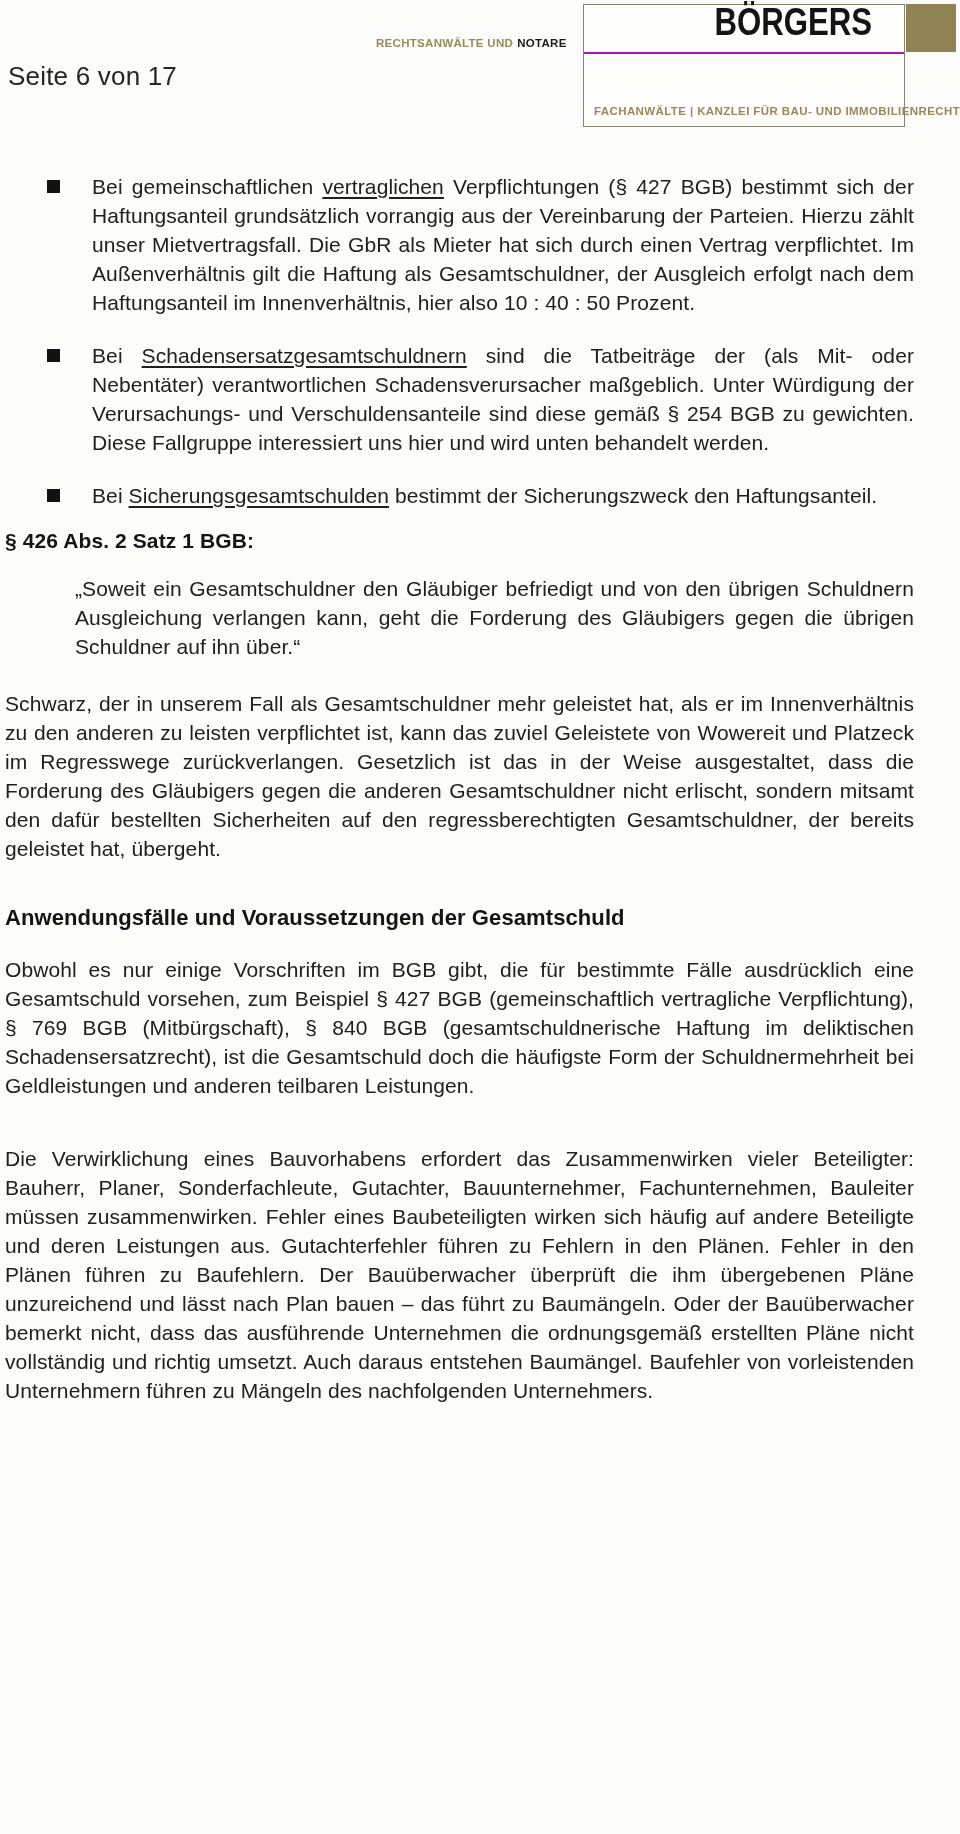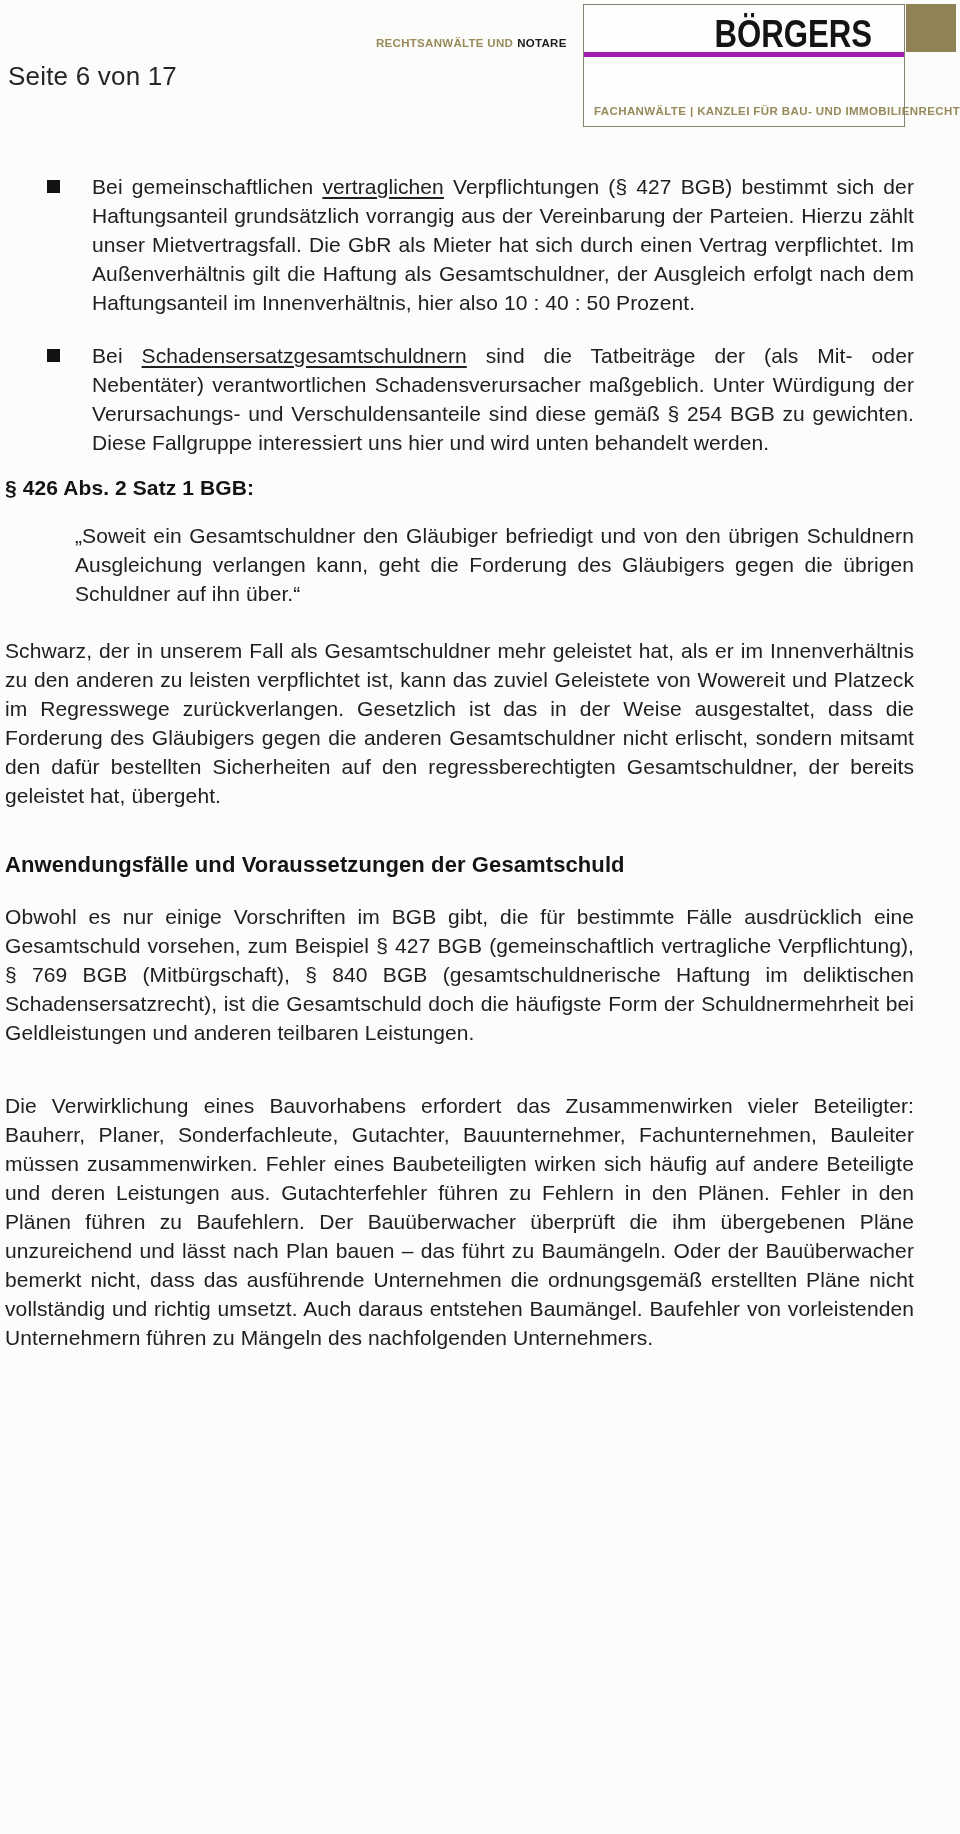--- a/index.html
+++ b/index.html
@@ -46,9 +46,8 @@
   }
   .brand-top {
     height: 47px;
-    border-bottom: 5px solid #a21caf;
+    border-bottom: 2px solid #a21caf;
     display: flex;
-    align-items: flex-end;
     justify-content: flex-end;
     padding-right: 32px;
   }

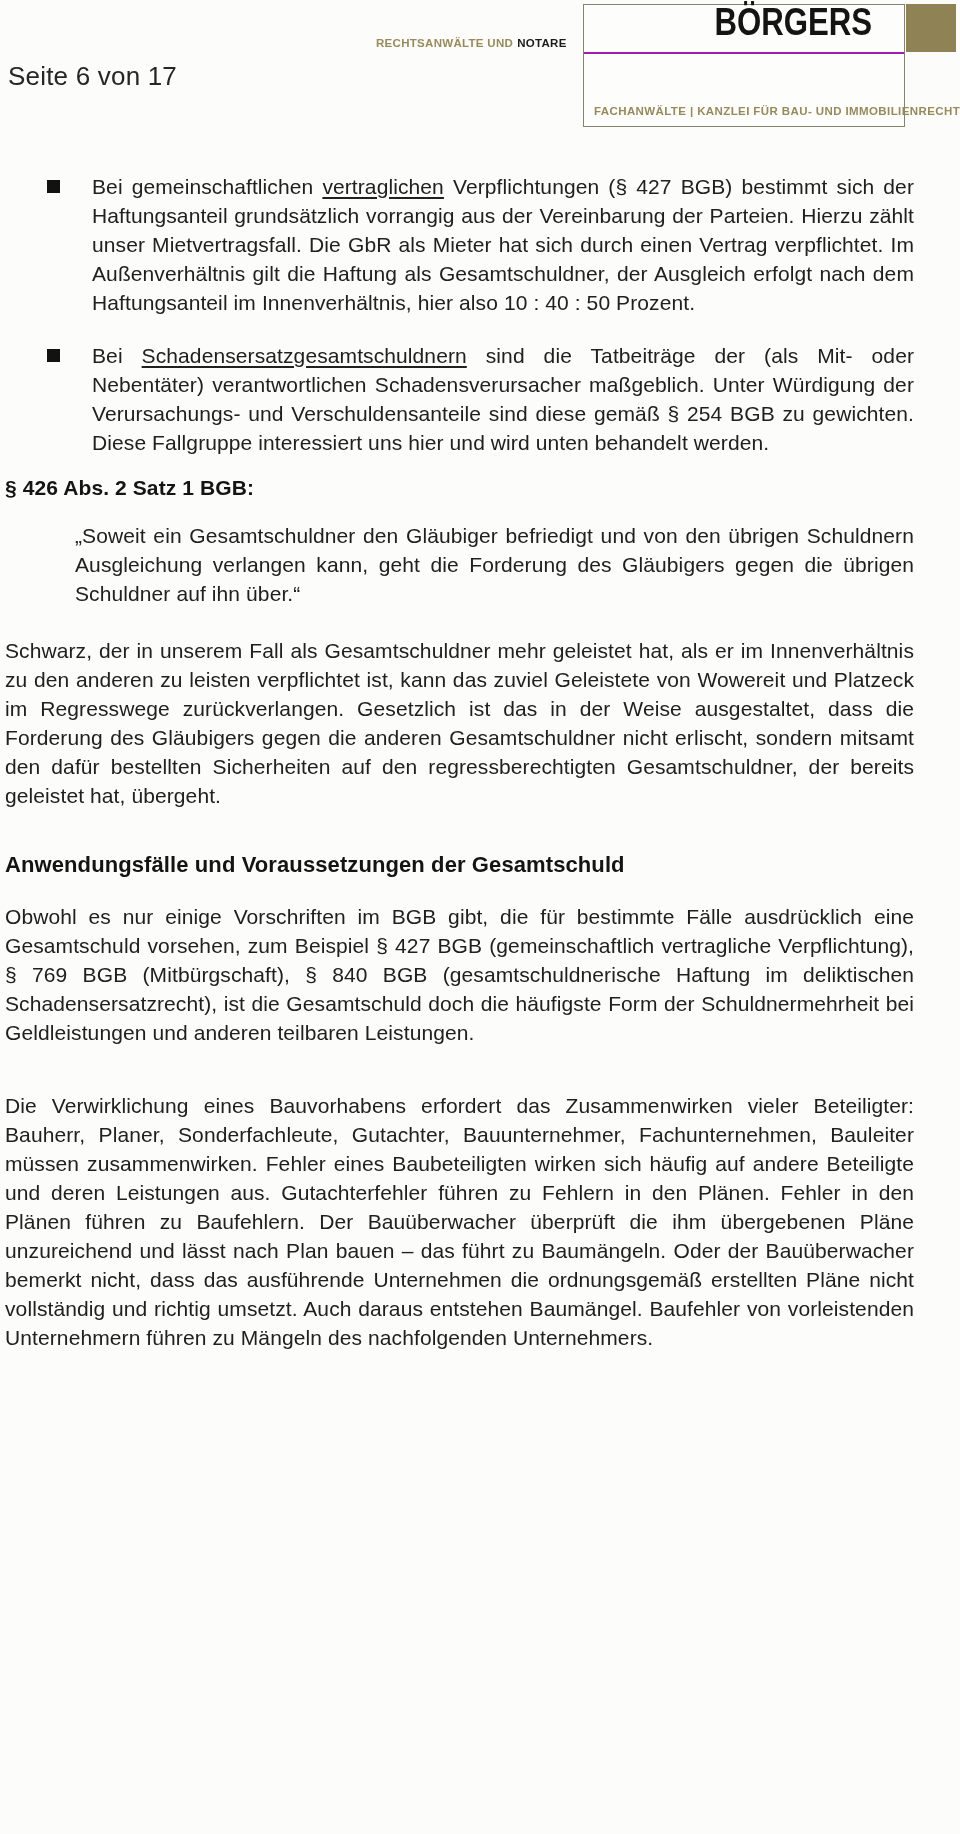--- a/index.html
+++ b/index.html
@@ -170,6 +170,10 @@
       <div class="bullet-text"><span>Bei </span><span class="u-term">Schadensersatzgesamtschuldnern</span><span> sind die Tatbeiträge der (als Mit- oder Nebentäter) verantwortlichen Schadensverursacher maßgeblich. Unter Würdigung der Verursachungs- und Verschuldensanteile sind diese gemäß § 254 BGB zu gewichten. Diese Fallgruppe interessiert uns hier und wird unten behandelt werden.</span></div>
     </div>
 
+    <div class="bullet-row">
+      <div class="bullet-marker"></div>
+      <div class="bullet-text"><span>Bei </span><span class="u-term">Sicherungsgesamtschulden</span><span> bestimmt der Sicherungszweck den Haftungsanteil.</span></div>
+    </div>
 
 
     <div class="h-sub tight">§ 426 Abs. 2 Satz 1 BGB:</div>

